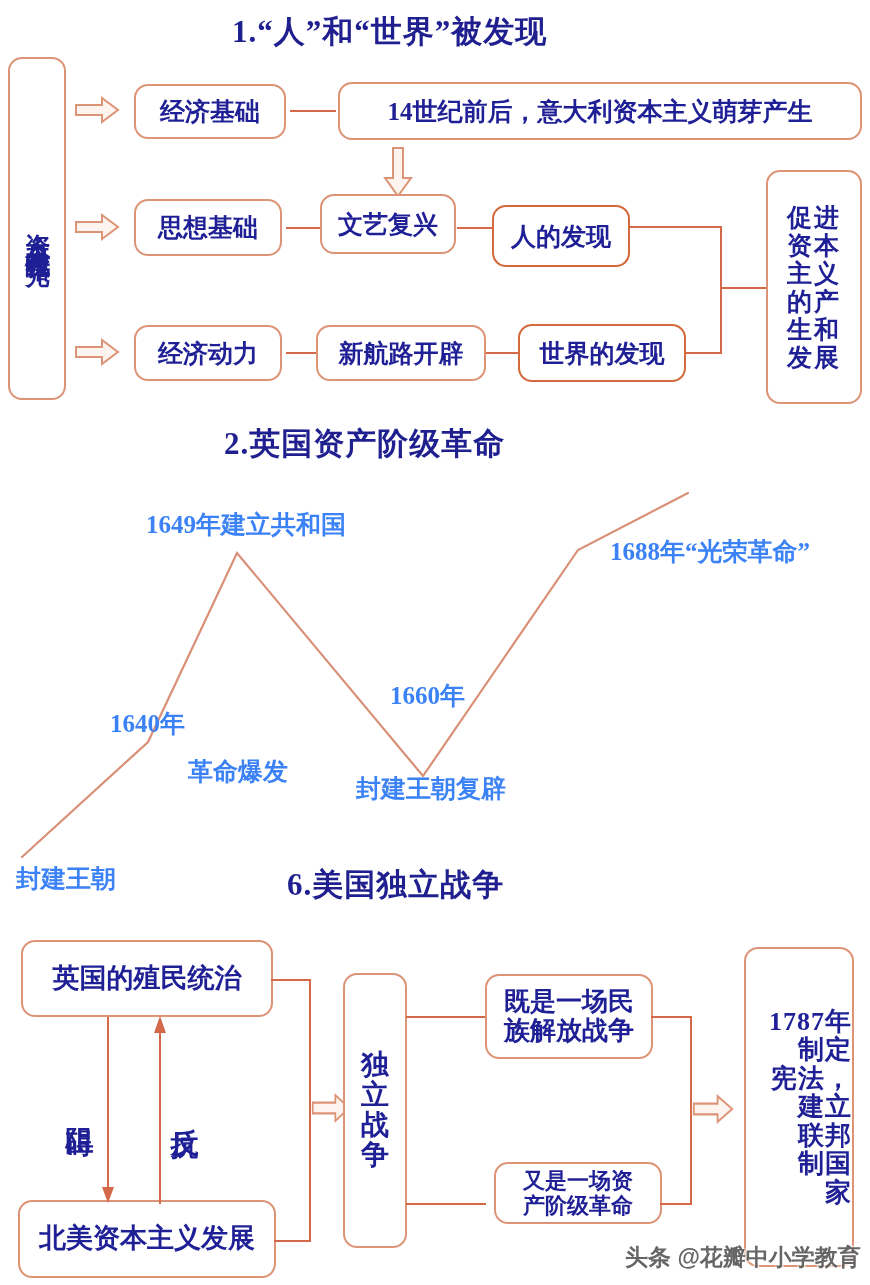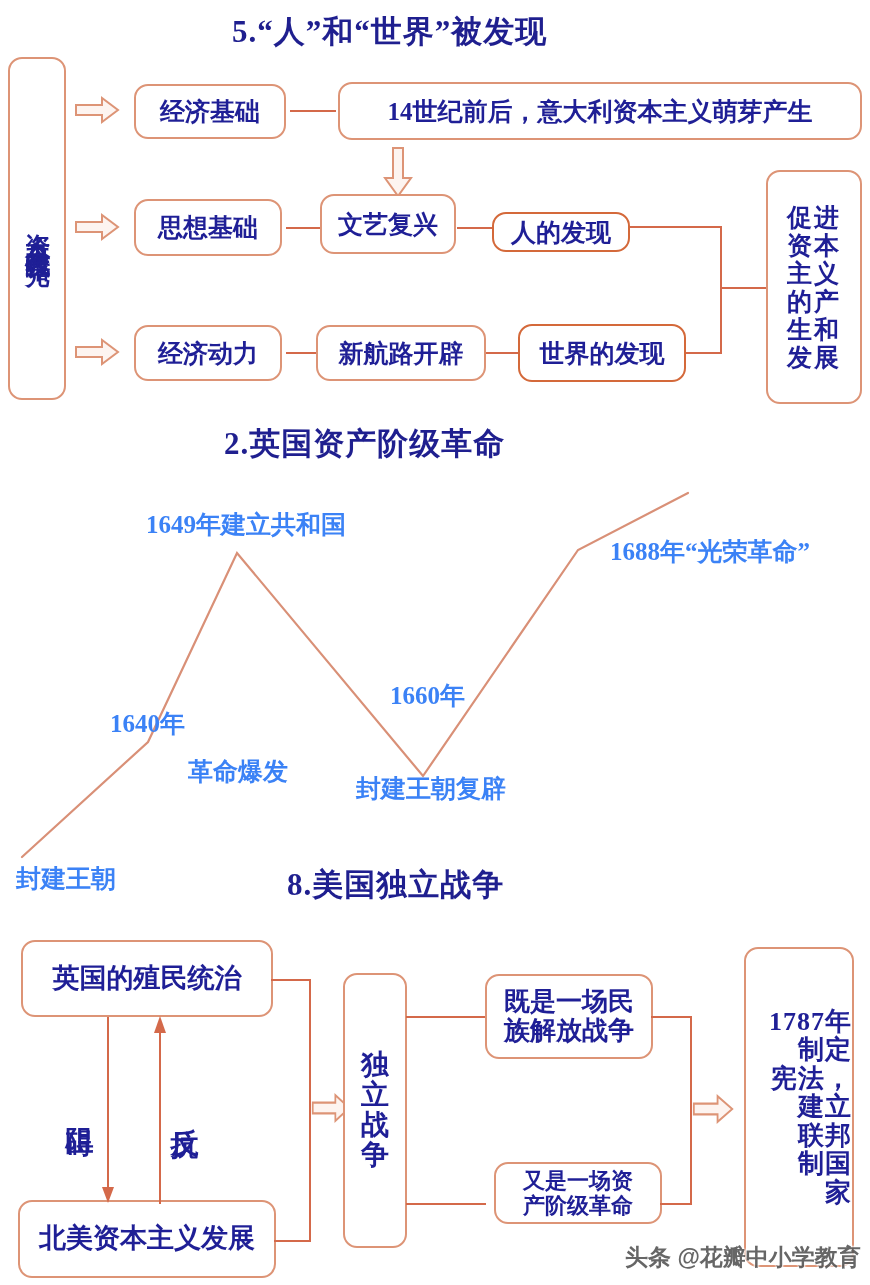--- a/index.html
+++ b/index.html
@@ -121,7 +121,7 @@
 
 <div id="canvas">
 
-  <div class="section-title" style="left:232px; top:11px;">5.“人”和“世界”被发现</div>
+  <div class="section-title" style="left:232px; top:11px;">1.“人”和“世界”被发现</div>
 
   <div class="box vert" style="left:8px; top:57px; width:58px; height:343px; font-size:25px;">资本主义时代曙光</div>
 

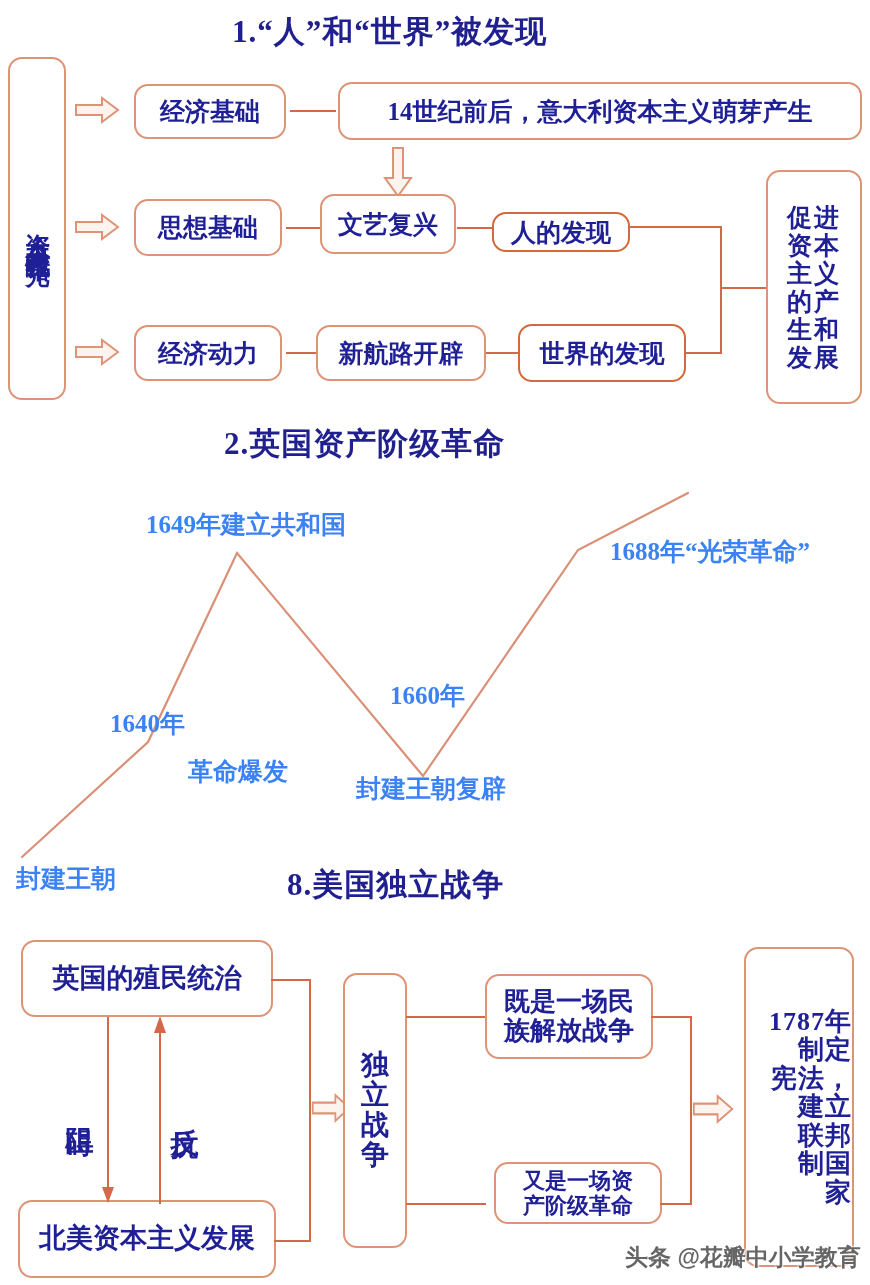--- a/index.html
+++ b/index.html
@@ -157,7 +157,7 @@
 
   <div class="hline" style="left:457px; top:227px; width:36px;"></div>
 
-  <div class="box thick" style="left:492px; top:212px; width:138px; height:40px;">人的发现</div>
+  <div class="box thick" style="left:492px; top:205px; width:138px; height:62px;">人的发现</div>
 
   <div class="harrow" style="left:74px; top:338px;">
     <svg viewBox="0 0 46 28" preserveAspectRatio="none">

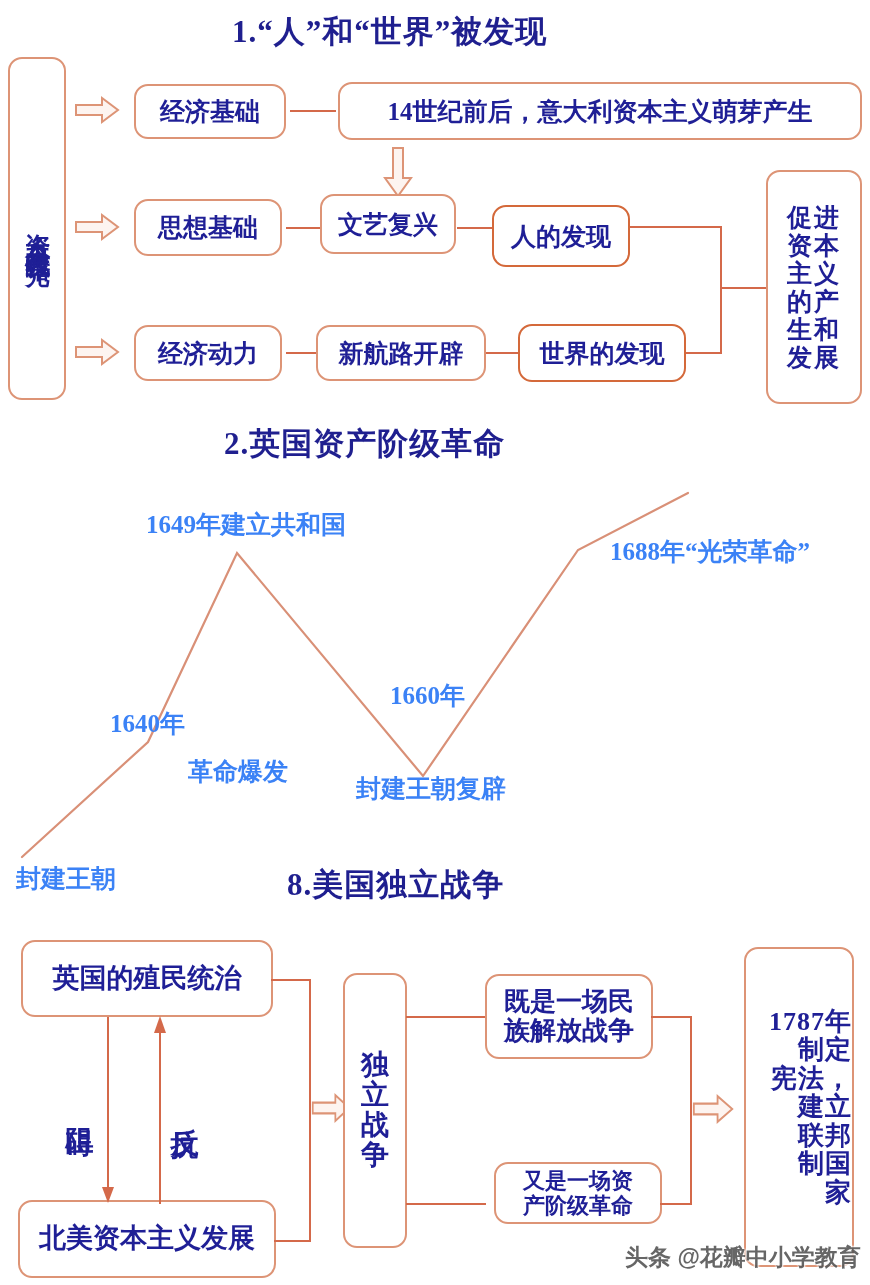--- a/index.html
+++ b/index.html
@@ -209,7 +209,7 @@
 
   <div class="zz-label" style="left:16px; top:862px; font-size:25px;">封建王朝</div>
 
-  <div class="section-title" style="left:287px; top:864px;">8.美国独立战争</div>
+  <div class="section-title" style="left:287px; top:864px;">6.美国独立战争</div>
 
   <div class="box" style="left:21px; top:940px; width:252px; height:77px; font-size:27px;">英国的殖民统治</div>
 

